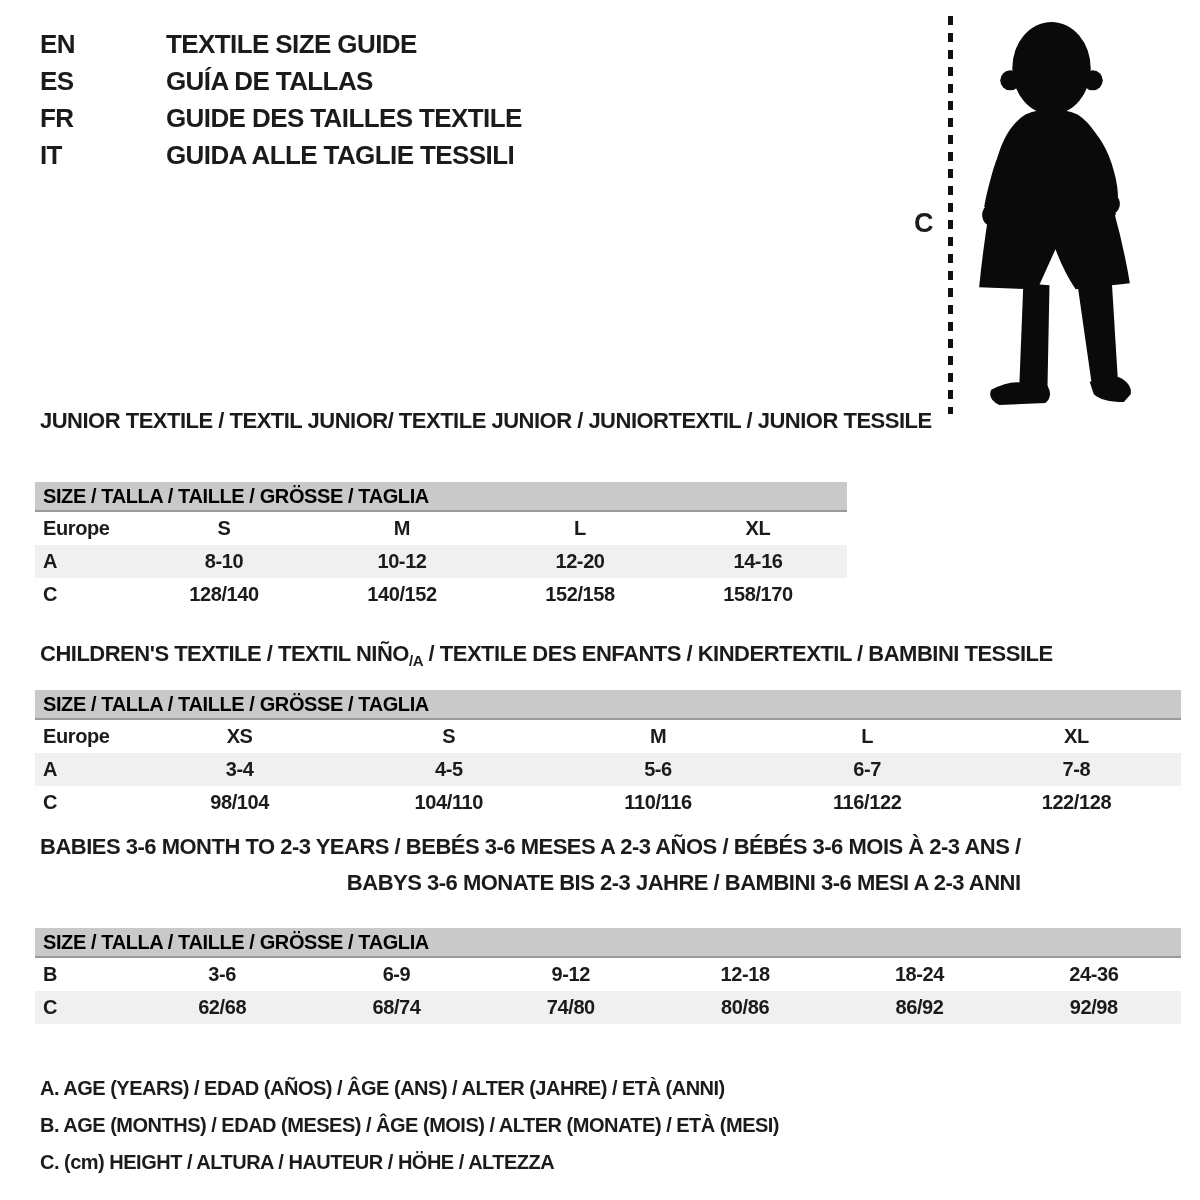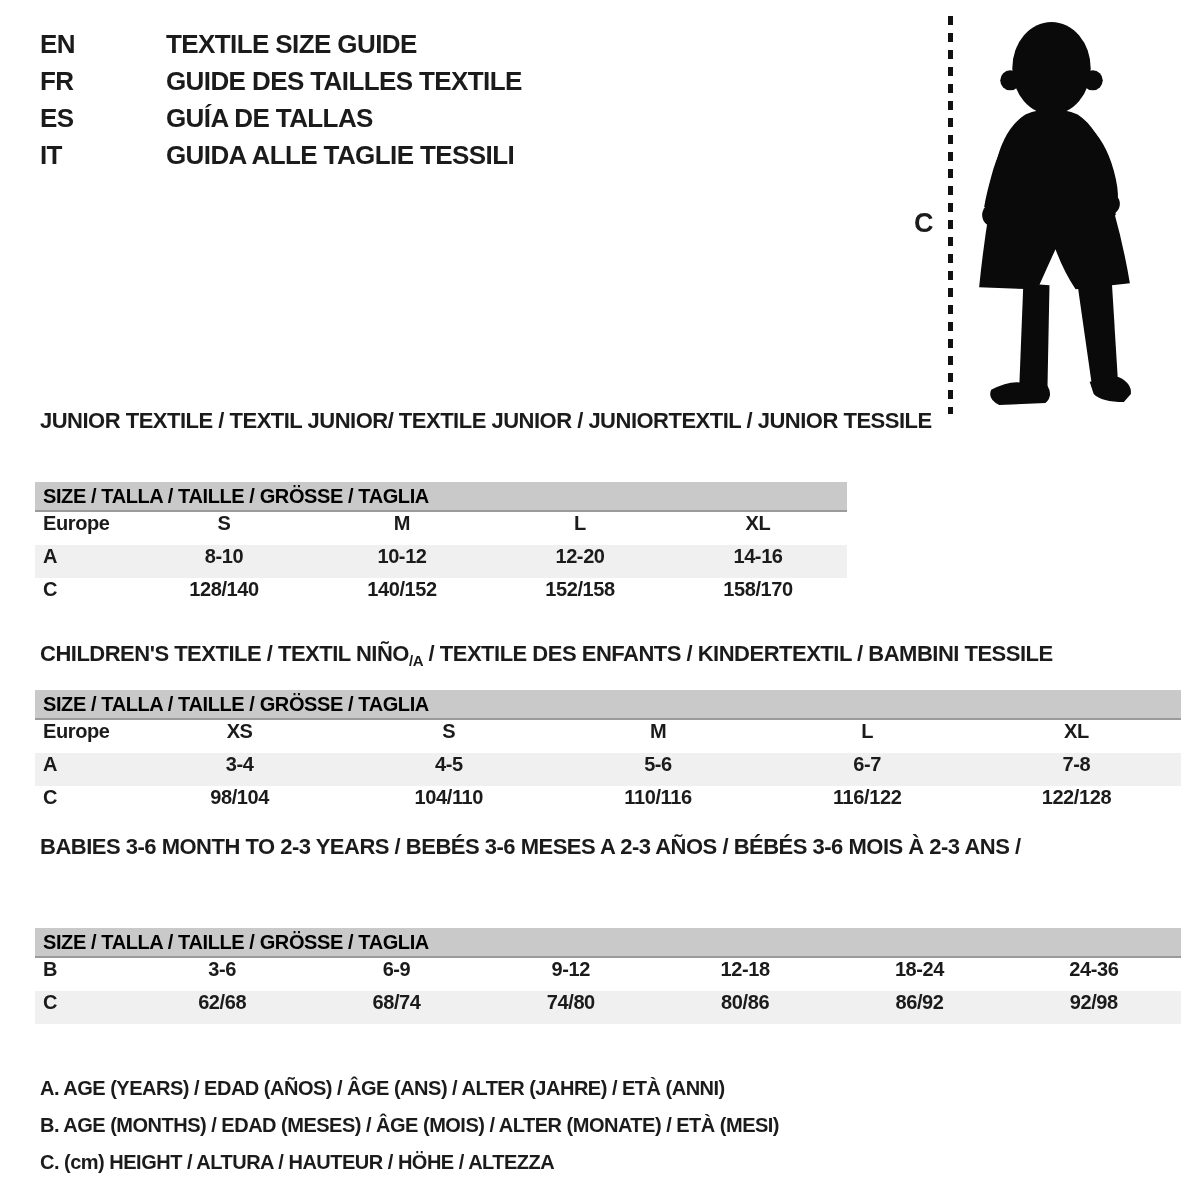--- a/index.html
+++ b/index.html
@@ -100,12 +100,12 @@
         <span>TEXTILE SIZE GUIDE</span>
       </div>
       <div class="lang-row">
+        <span class="lang-code">ES</span>
+        <span>GUÍA DE TALLAS</span>
+      </div>
+      <div class="lang-row">
         <span class="lang-code">FR</span>
         <span>GUIDE DES TAILLES TEXTILE</span>
-      </div>
-      <div class="lang-row">
-        <span class="lang-code">ES</span>
-        <span>GUÍA DE TALLAS</span>
       </div>
       <div class="lang-row">
         <span class="lang-code">IT</span>

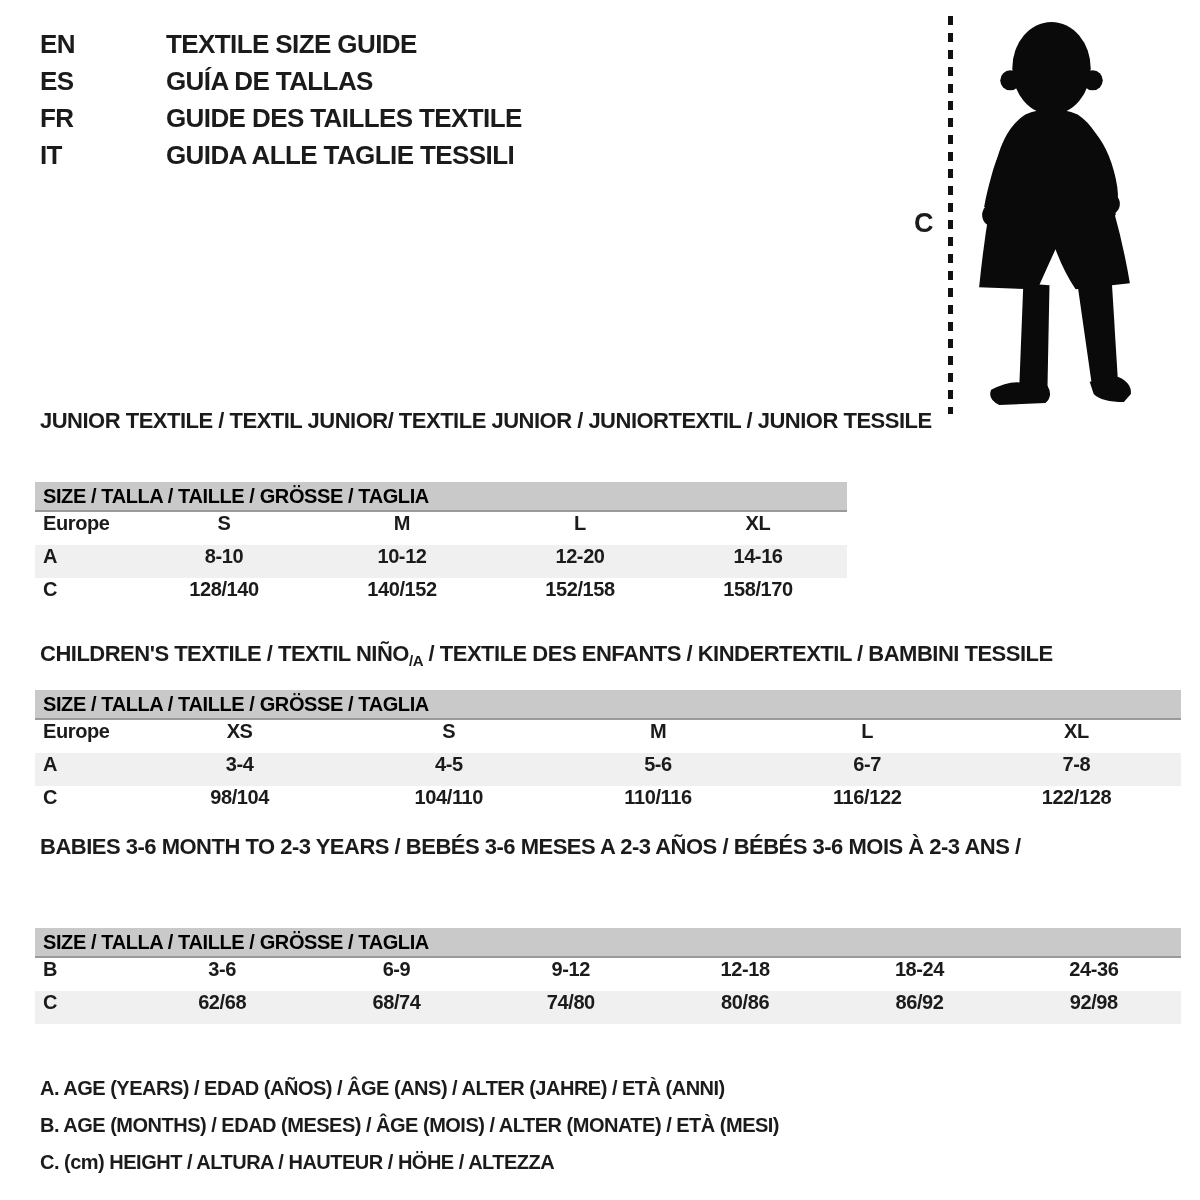--- a/index.html
+++ b/index.html
@@ -71,7 +71,7 @@
     letter-spacing: -0.4px;
   }
   .trow {
-    display: flex; 
+    display: flex; align-items: center;
     height: 33px;
     font-size: 20px; font-weight: bold;
     letter-spacing: -0.4px;

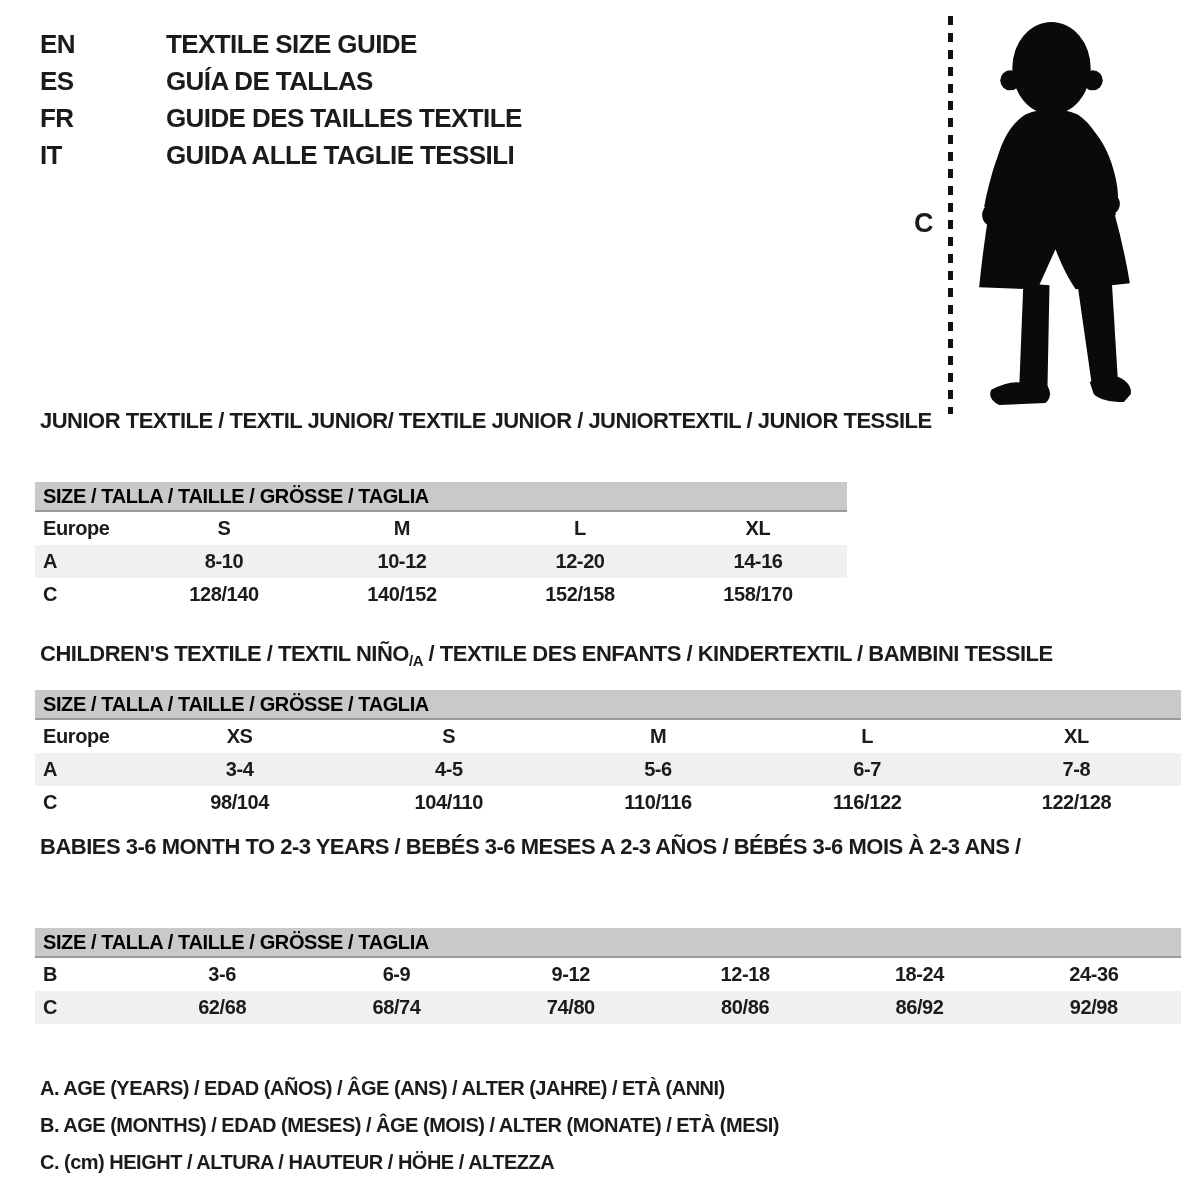--- a/index.html
+++ b/index.html
@@ -192,6 +192,7 @@
 
   <div class="section-title title-babies">
     <div>BABIES 3-6 MONTH TO 2-3 YEARS / BEBÉS 3-6 MESES A 2-3 AÑOS / BÉBÉS 3-6 MOIS À 2-3 ANS /</div>
+    <div>BABYS 3-6 MONATE BIS 2-3 JAHRE / BAMBINI 3-6 MESI A 2-3 ANNI</div>
   </div>
   <div class="size-table table-babies">
       <div class="size-table-header">SIZE / TALLA / TAILLE / GRÖSSE / TAGLIA</div>

